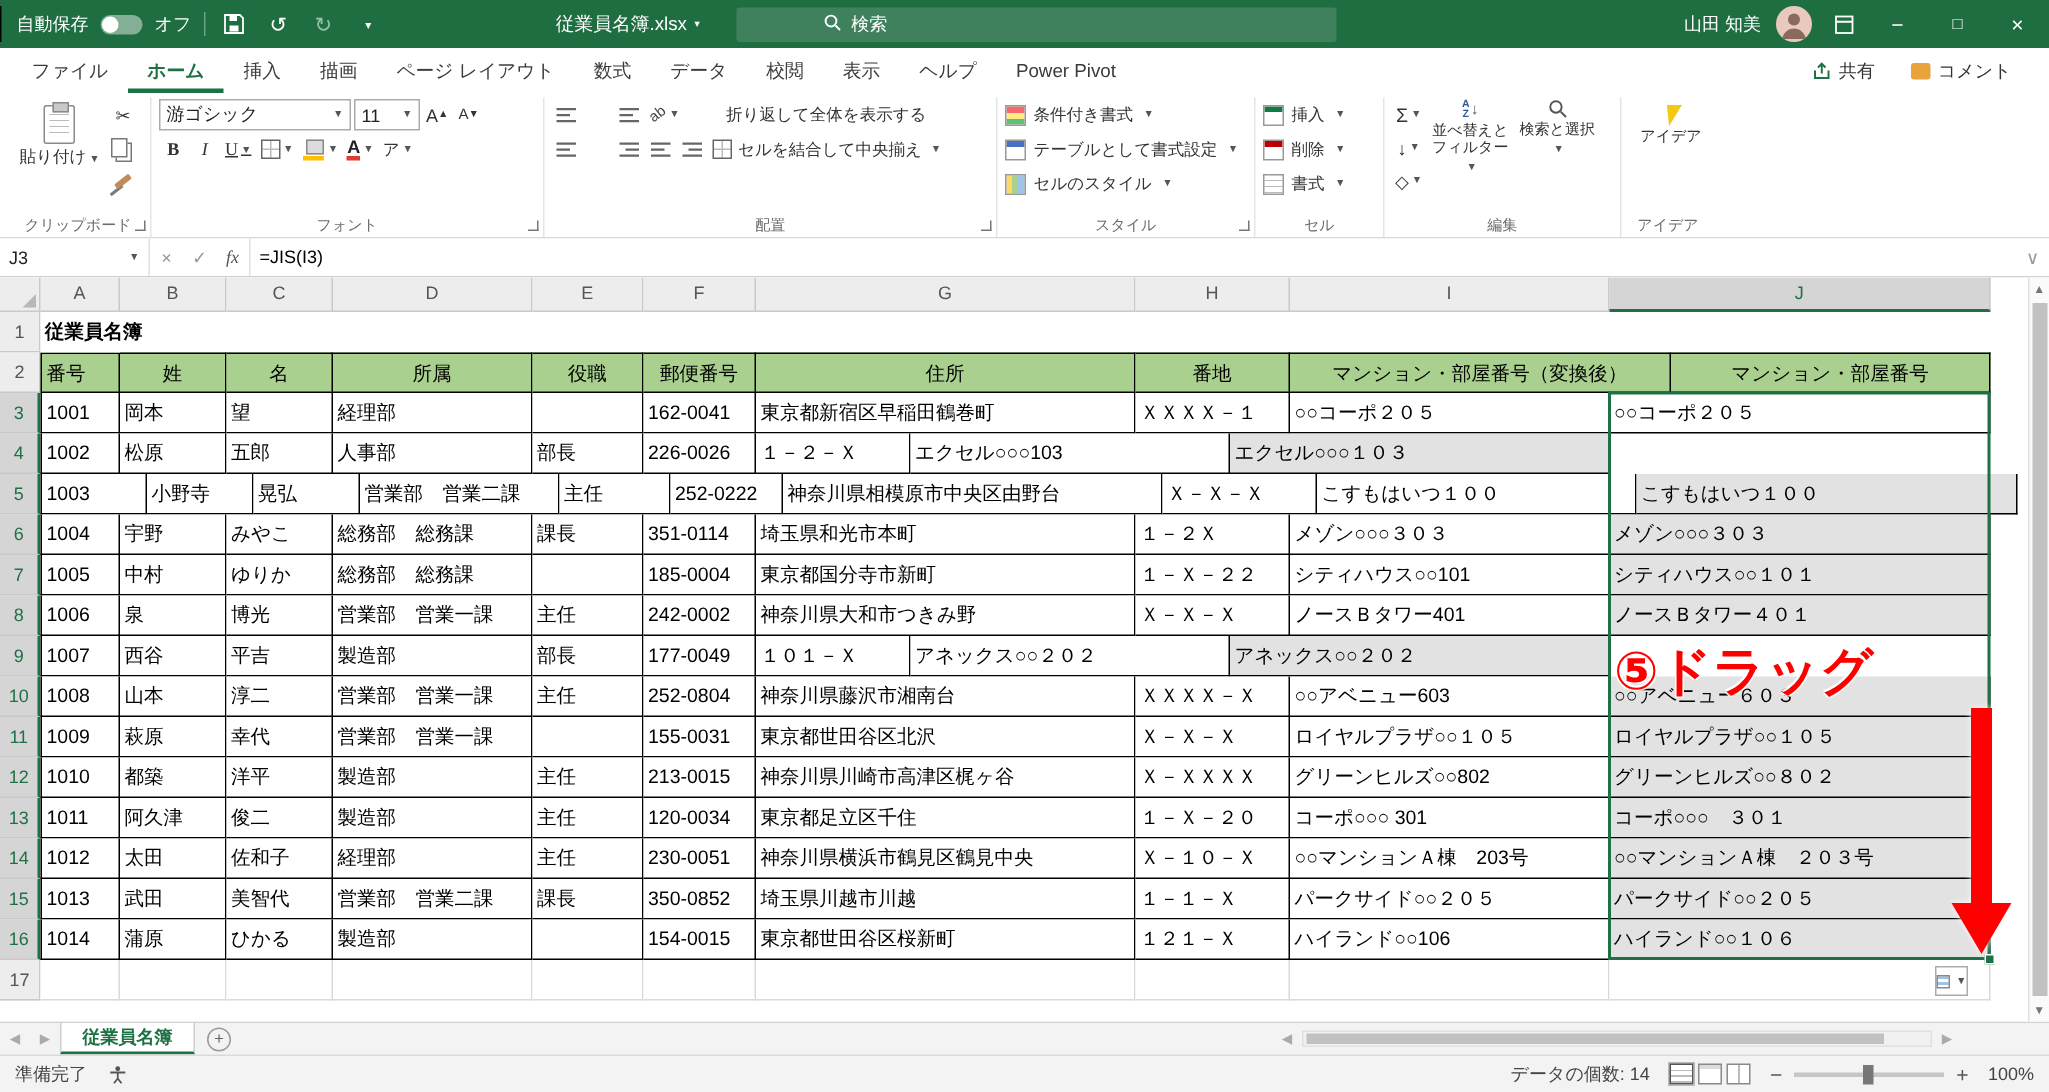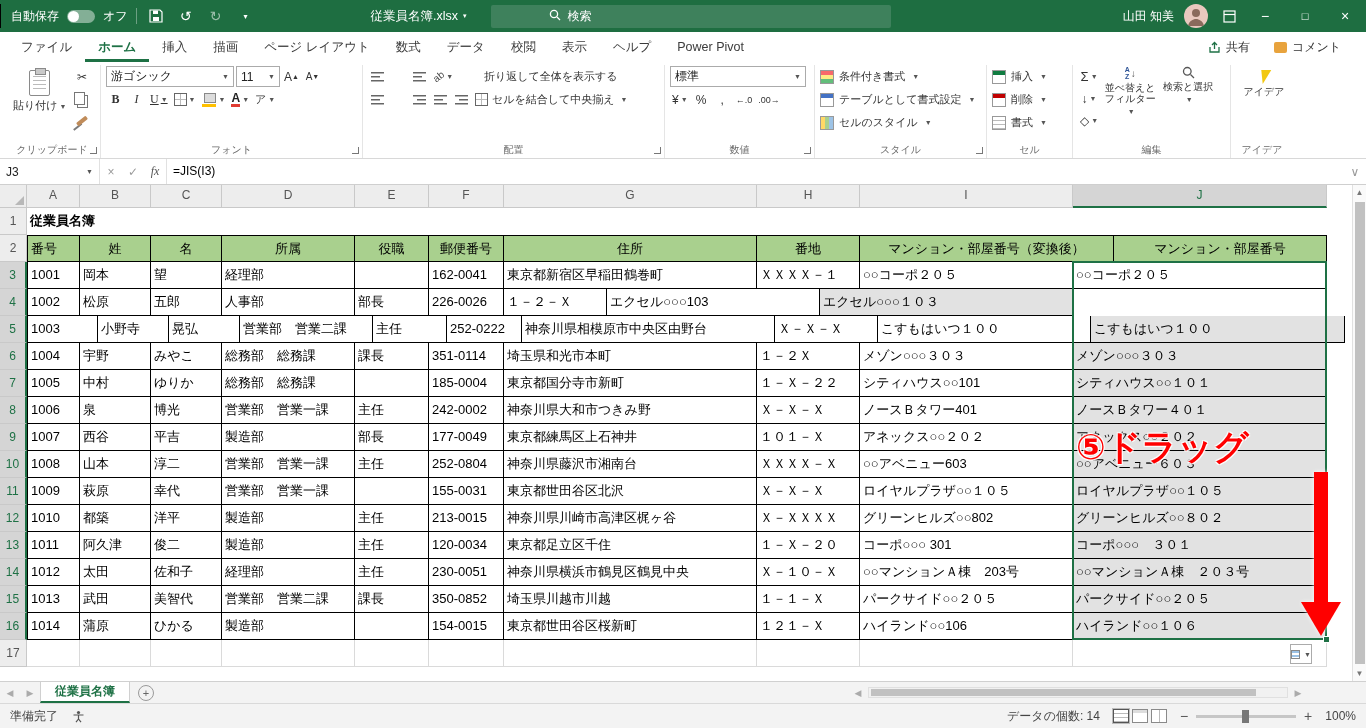--- a/index.html
+++ b/index.html
@@ -321,23 +321,6 @@
       <span class="launcher"></span>
     </div>
 
-    <div class="rgroup" style="width:150px">
-      <div class="rrow">
-        <span class="combo" style="width:136px">
-            <span>標準</span>
-            <span class="dd">▼</span>
-          </span>
-      </div>
-      <div class="rrow">
-        <span class="mbtn">¥<span class="dd">▼</span></span>
-        <span class="mbtn">%</span>
-        <span class="mbtn">,</span>
-        <span class="mbtn" style="font-size:9px">←.0</span>
-        <span class="mbtn" style="font-size:9px">.00→</span>
-      </div>
-      <span class="glabel">数値</span>
-      <span class="launcher"></span>
-    </div>
 
     <div class="rgroup" style="width:172px">
       <div class="stylerow">

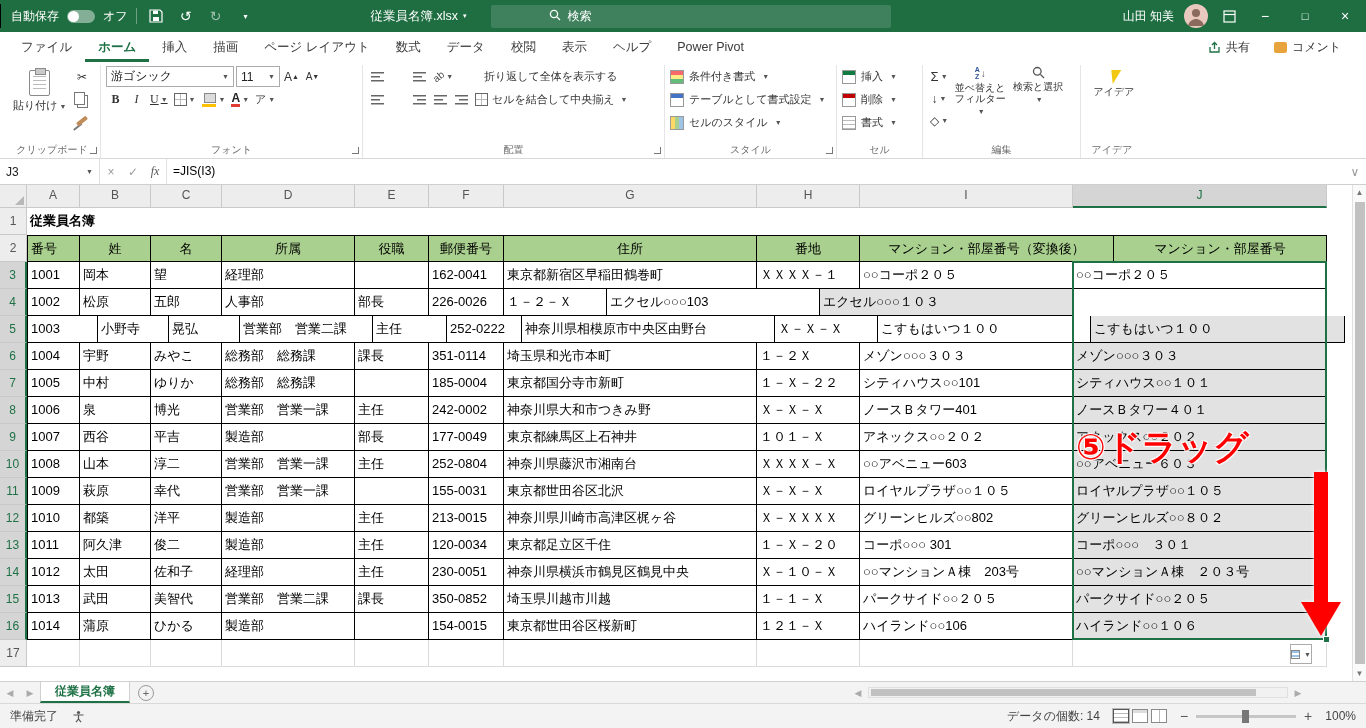--- a/index.html
+++ b/index.html
@@ -542,7 +542,6 @@
           <div class="gcell c tb" style="width: 133px;">製造部</div>
           <div class="gcell c tb" style="width: 74px;">部長</div>
           <div class="gcell c tb" style="width: 75px;">177-0049</div>
-          <div class="gcell c tb" style="width: 253px;">東京都練馬区上石神井</div>
           <div class="gcell c tb" style="width: 103px;">１０１－Ｘ</div>
           <div class="gcell c tb" style="width: 213px;">アネックス○○２０２</div>
           <div class="gcell c tb sel-cell" style="width: 254px;">アネックス○○２０２</div>

